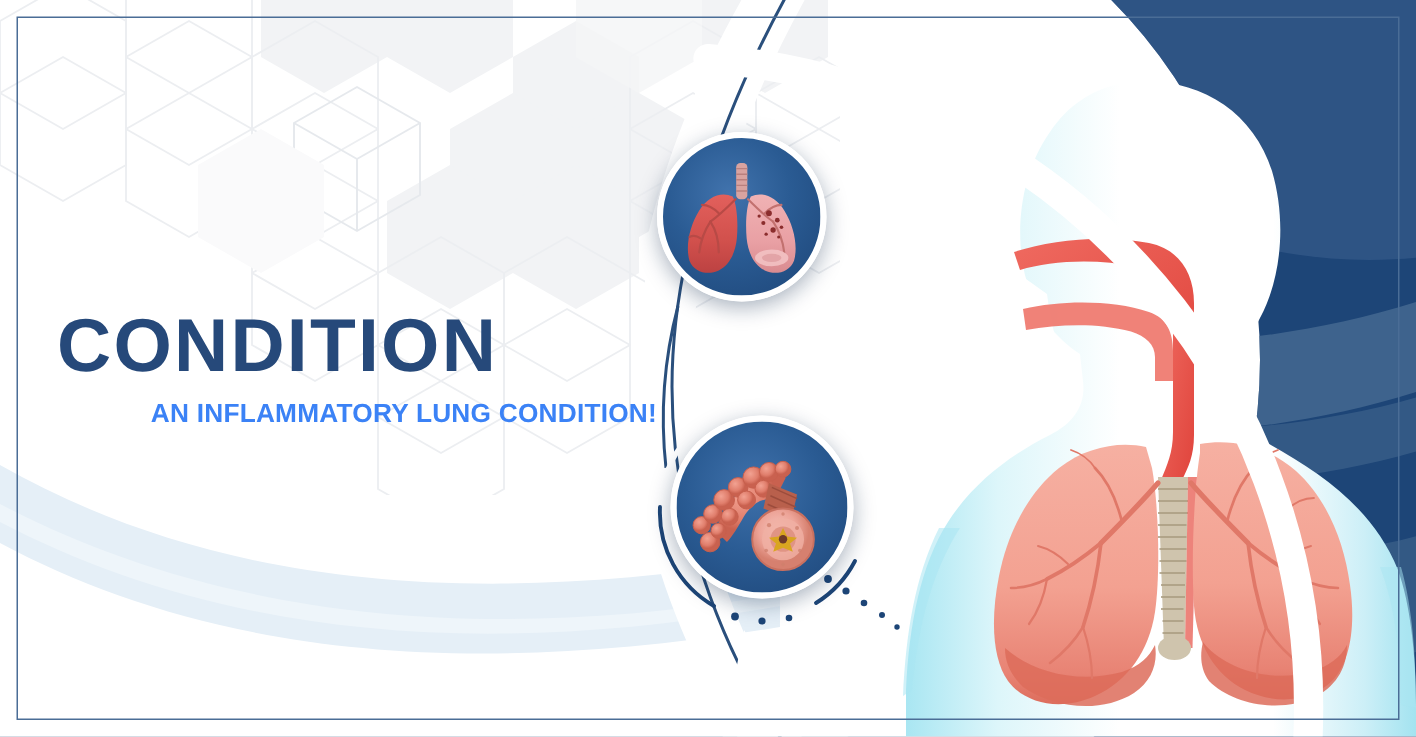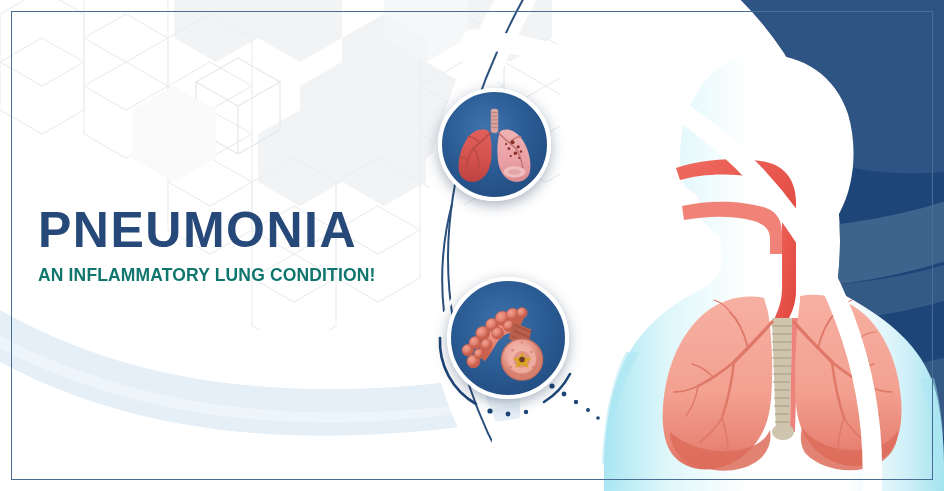--- a/index.html
+++ b/index.html
@@ -451,7 +451,7 @@
   </div>
 
   <div class="text-block">
-    <div class="title">PNEUMONIA</div>
+    <div class="title">CONDITION</div>
     <div class="subtitle">AN INFLAMMATORY LUNG CONDITION!</div>
   </div>
 

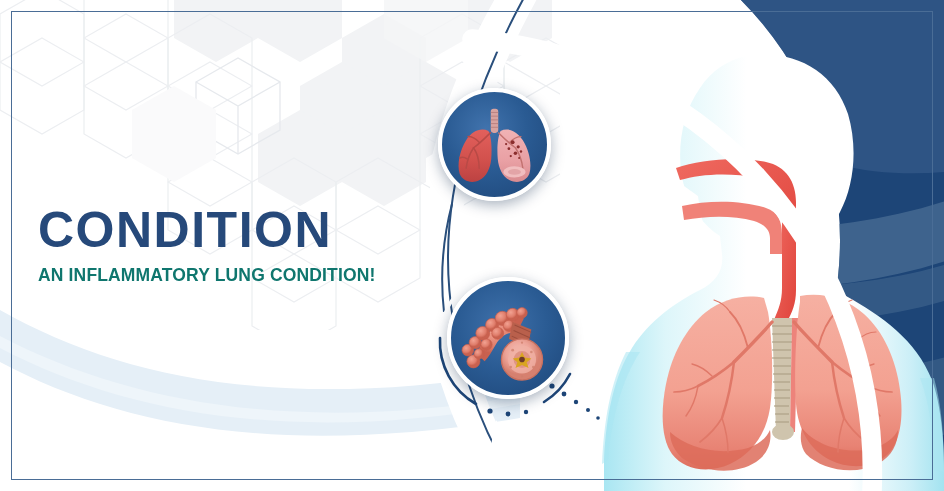--- a/index.html
+++ b/index.html
@@ -40,7 +40,7 @@
   .subtitle {
     margin-top:9px;
     font-size:17.5px; font-weight:bold; letter-spacing:0.15px;
-    color:#0f766e; white-space:nowrap;
+    color:#3b82f6; white-space:nowrap;text-align:right;
   }
 
   

